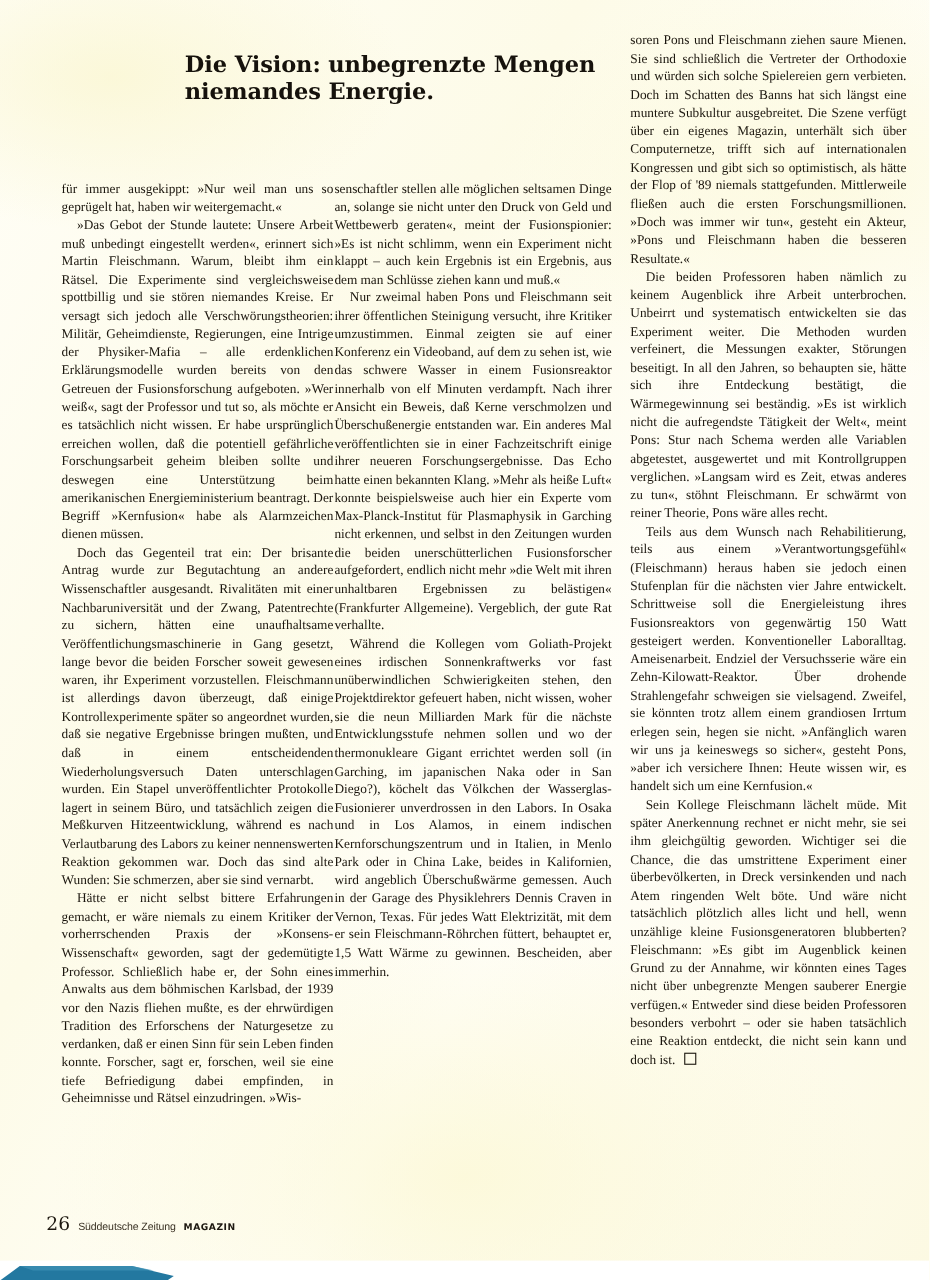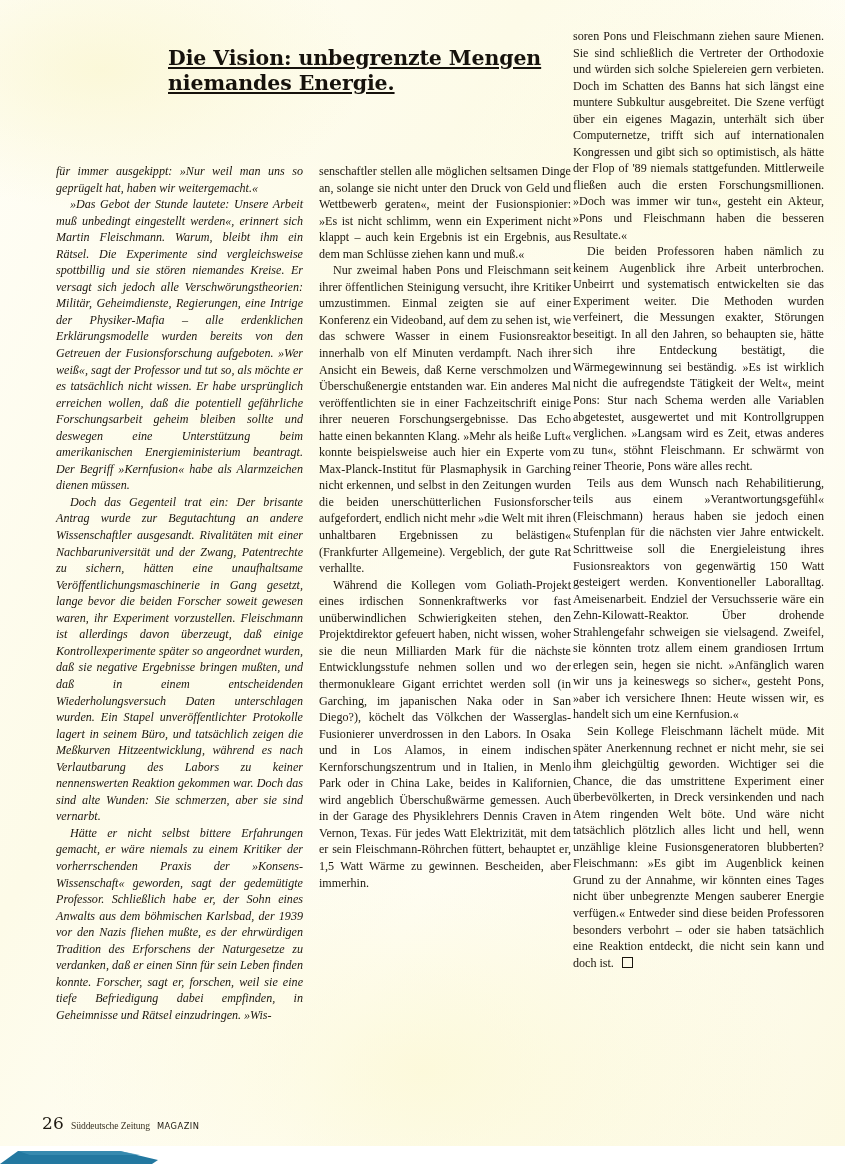--- a/index.html
+++ b/index.html
@@ -48,7 +48,7 @@
     color: #16120c;
     letter-spacing: -0.1px;
   }
-  .headline .hl-line { display: block; white-space: nowrap; text-decoration: underline; }
+  .headline .hl-line { display: block; white-space: nowrap; }
 
   
   .col {

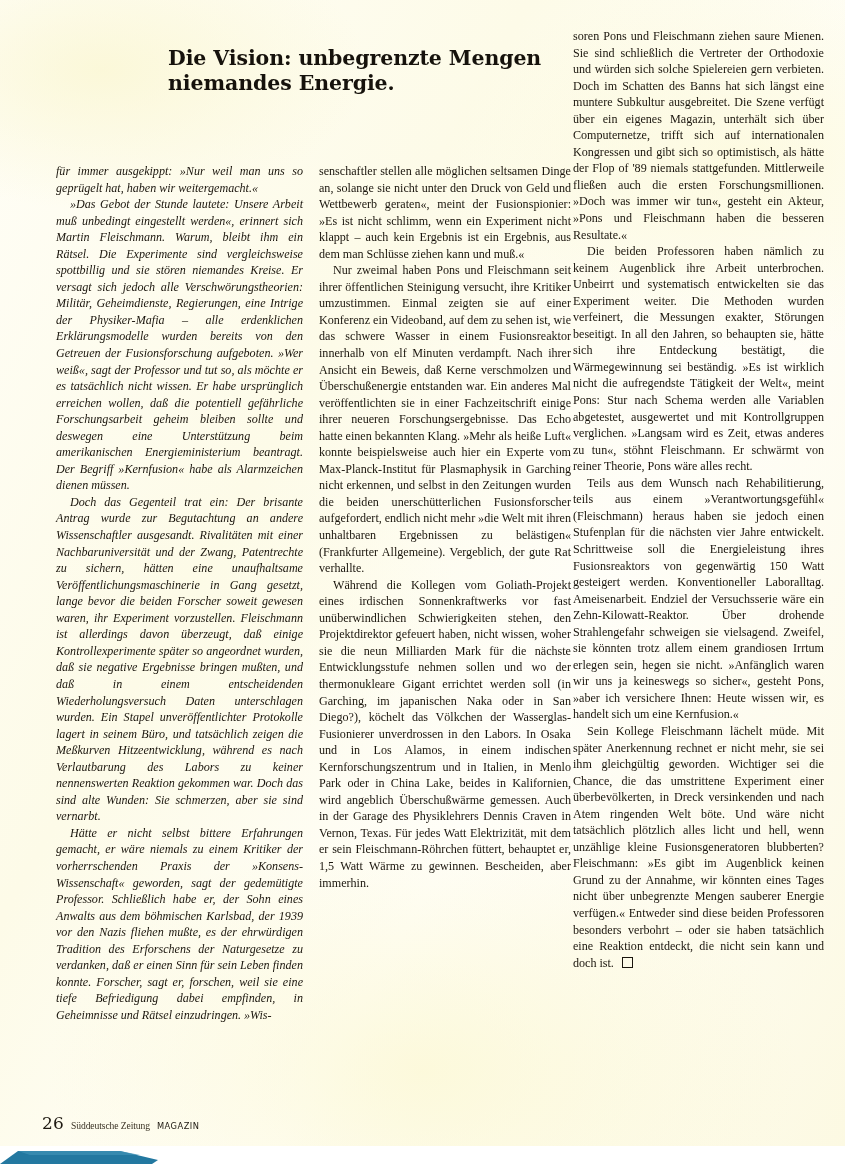--- a/index.html
+++ b/index.html
@@ -68,7 +68,7 @@
   }
   .col p.noindent { text-indent: 0; }
 
-  #col1 { left: 56px;  top: 163px; width: 247px; height: 910px; font-style: italic; }
+  #col1 { left: 56px;  top: 163px; width: 247px; height: 910px; }
   #col2 { left: 319px; top: 163px; width: 252px; height: 910px; }
   #col3 { left: 573px; top: 28px;  width: 251px; height: 1040px; font-family: Liberation Serif, serif; }
 

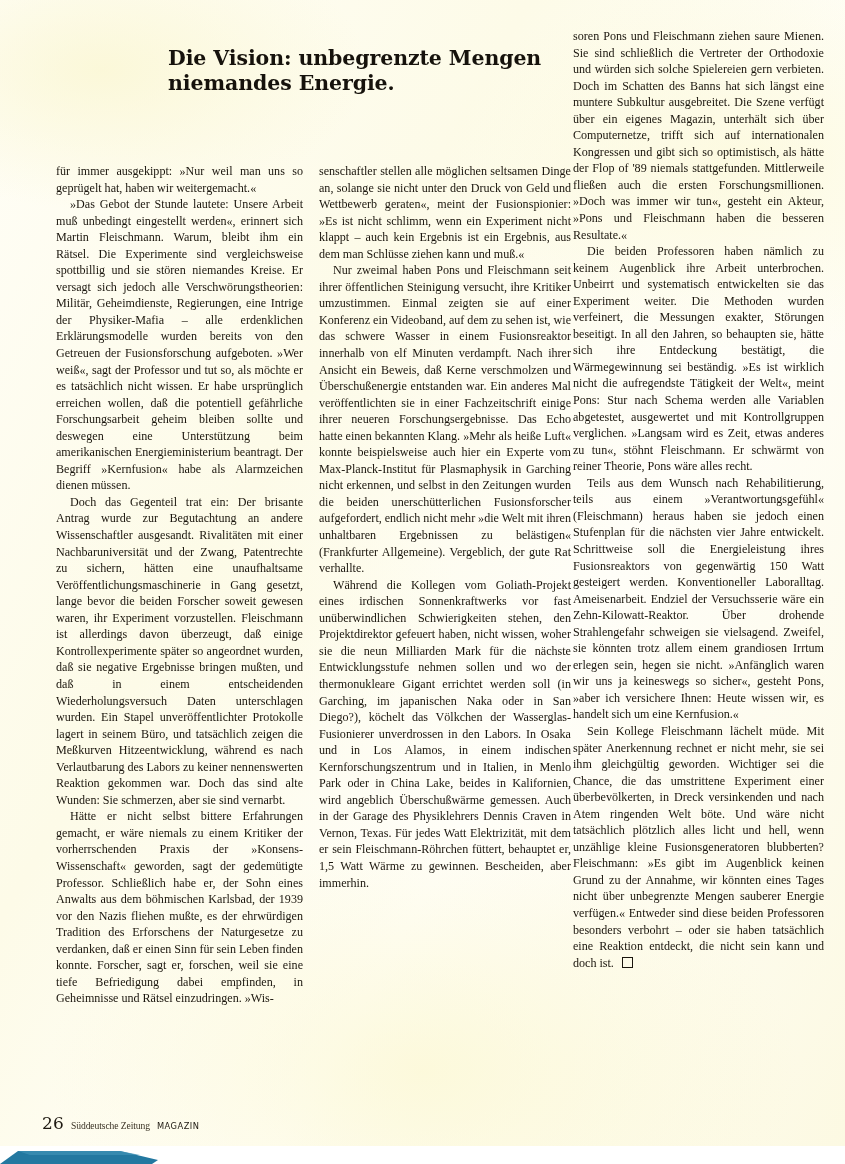--- a/index.html
+++ b/index.html
@@ -69,7 +69,7 @@
   .col p.noindent { text-indent: 0; }
 
   #col1 { left: 56px;  top: 163px; width: 247px; height: 910px; }
-  #col2 { left: 319px; top: 163px; width: 252px; height: 910px; }
+  #col2 { left: 304px; top: 163px; width: 252px; height: 910px; }
   #col3 { left: 573px; top: 28px;  width: 251px; height: 1040px; font-family: Liberation Serif, serif; }
 
   .endmark {

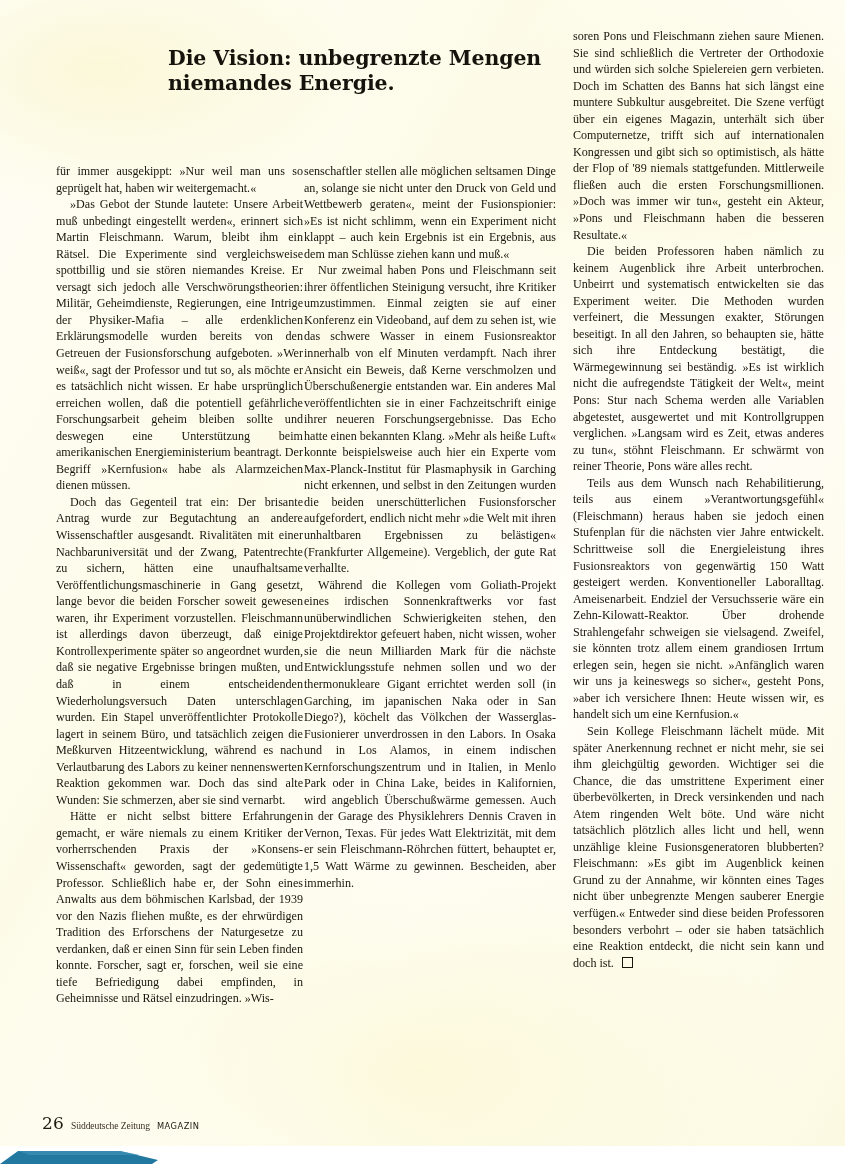--- a/index.html
+++ b/index.html
@@ -97,7 +97,6 @@
     font-weight: 400;
     color: #1d1810;
     letter-spacing: 0.2px;
-    margin-top: 10px;
   }
   .pub-name {
     font-family: Liberation Serif, serif;

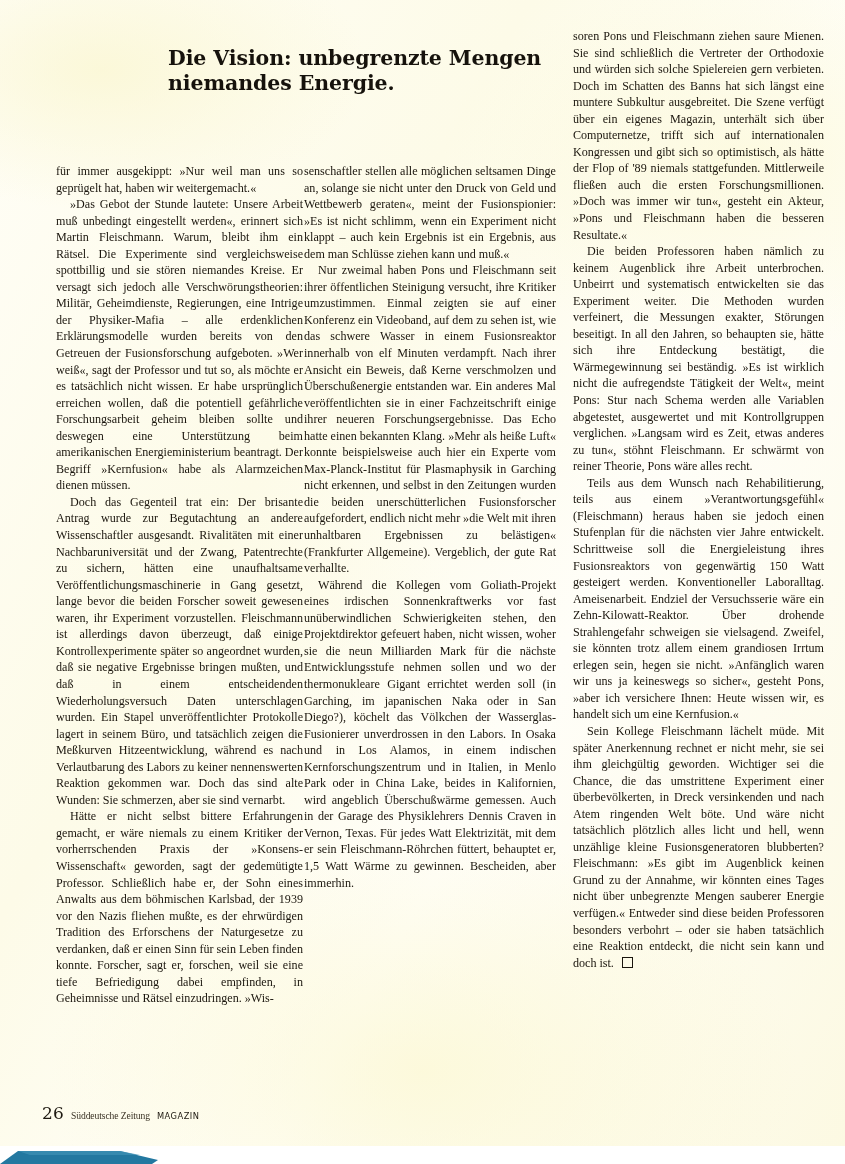--- a/index.html
+++ b/index.html
@@ -99,7 +99,7 @@
     letter-spacing: 0.2px;
   }
   .pub-name {
-    font-family: Liberation Serif, serif;
+    font-family: Liberation Sans, sans-serif;
     font-size: 9.6px;
     color: #3a3224;
     letter-spacing: -0.1px;

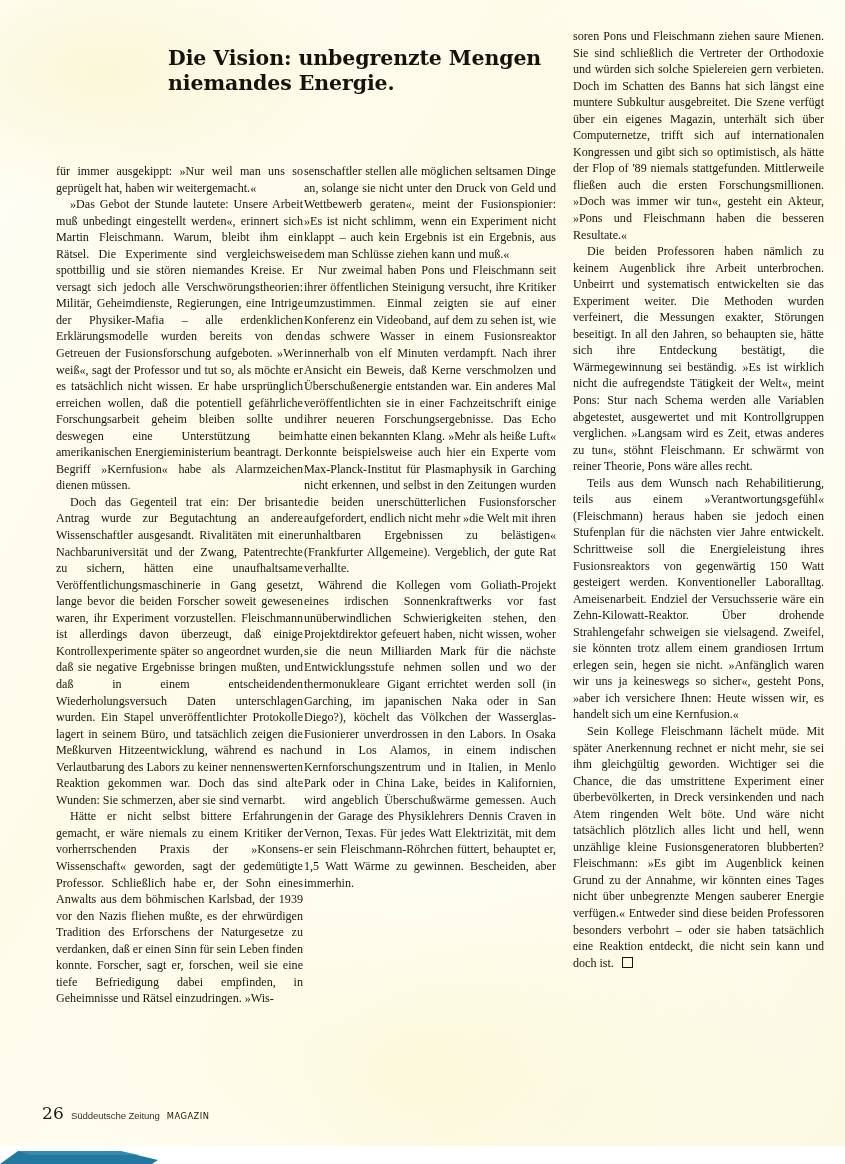--- a/index.html
+++ b/index.html
@@ -107,7 +107,7 @@
   .pub-kicker {
     font-family: "DejaVu Sans", "Liberation Sans", sans-serif;
     font-size: 8.3px;
-    font-weight: 400;
+    font-weight: 700;
     letter-spacing: 0.5px;
     color: #1d1810;
   }

